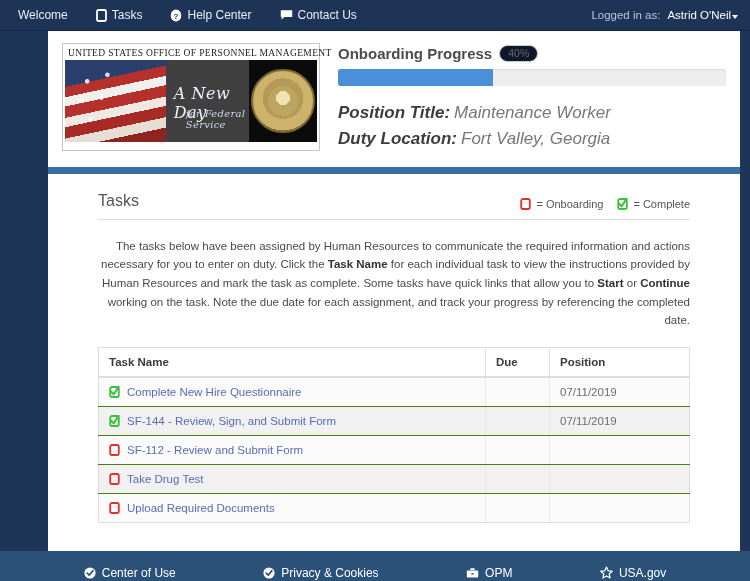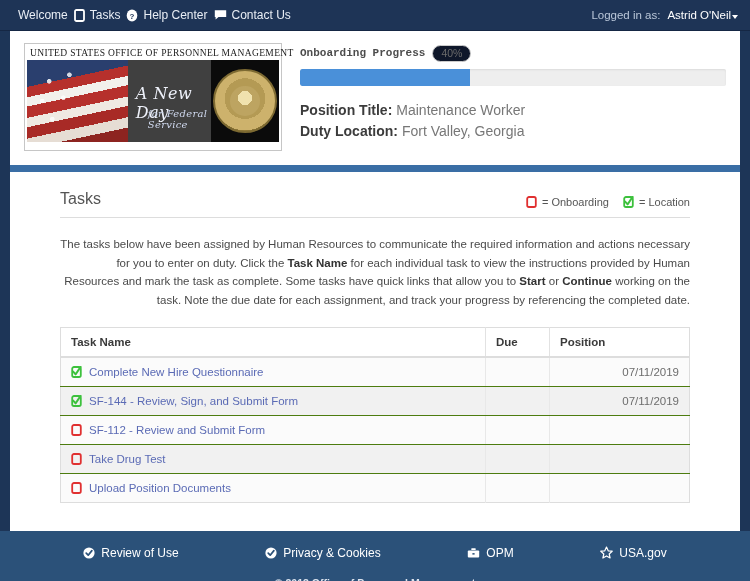--- a/index.html
+++ b/index.html
@@ -22,7 +22,7 @@
     padding: 0 12px 0 18px;
     border-bottom: 1px solid #152744;
   }
-  .nav-left { display: flex; align-items: flex-end; gap: 6px; }
+  .nav-left { display: flex; align-items: flex-end; gap: 28px; }
   .nav-item {
     display: flex; align-items: center; gap: 5px;
     color: #e9eef5; font-size: 12px; cursor: pointer;

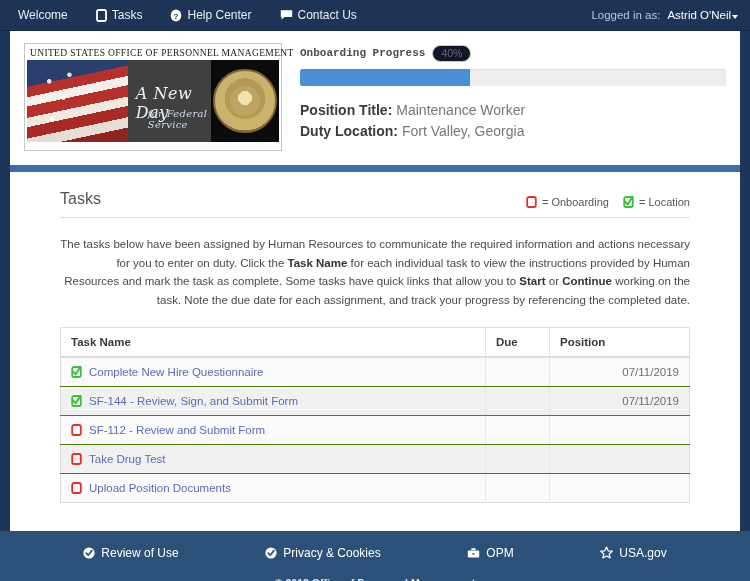--- a/index.html
+++ b/index.html
@@ -47,6 +47,7 @@
   .frame {
     padding: 0 10px;
     background: #1d3557;
+    margin-left: 38px;
   }
   .panel {
     background: #ffffff;

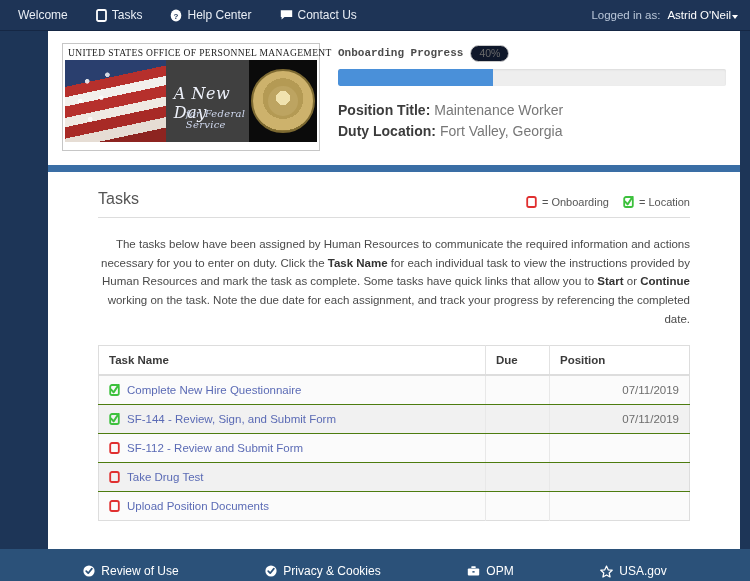--- a/index.html
+++ b/index.html
@@ -132,7 +132,7 @@
   
   .prog-col { flex: 1; padding-top: 2px; min-width: 0; }
   .prog-head { display: flex; align-items: center; gap: 7px; margin-bottom: 7px; }
-  .prog-title { font-size: 11px; font-weight: bold; color: #4c4c4c; font-family: Liberation Mono, monospace; }
+  .prog-title { font-size: 15px; font-weight: bold; color: #4c4c4c; }
   .prog-badge {
     font-size: 10.5px; color: #6b6b6b;
     border: 1px solid #cccccc; border-radius: 9px;

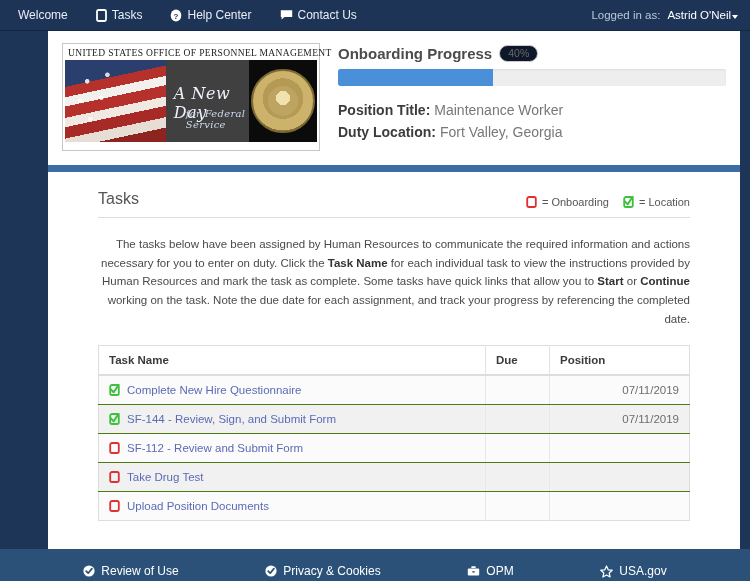--- a/index.html
+++ b/index.html
@@ -148,7 +148,7 @@
     border-radius: 2px 0 0 2px;
   }
   .info-list { margin-top: 14px; line-height: 1.55; }
-  .info-row { font-size: 14px; white-space: nowrap; }
+  .info-row { font-size: 17px; white-space: nowrap; font-style: italic; }
   .info-label { font-weight: bold; color: #3c3c3c; }
   .info-value { color: #777777; margin-left: 4px; }
 

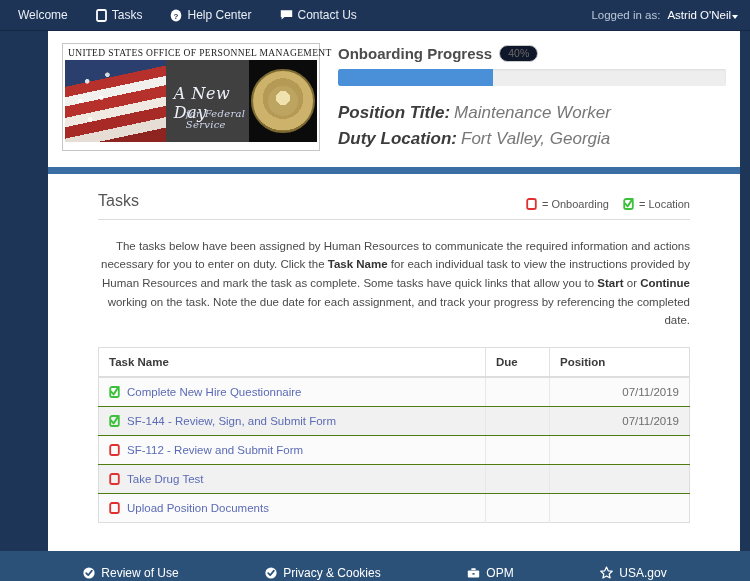--- a/index.html
+++ b/index.html
@@ -324,7 +324,7 @@
               <path d="M2.2 5.6 L4.6 8.4 L9.6 0.9" fill="none" stroke="#3dc13d" stroke-width="1.9" stroke-linecap="round" stroke-linejoin="round"></path>
             </svg>
           </span>
-          <span>= Location</span>
+          <span>= Complete</span>
         </div>
       </div>
     </div>

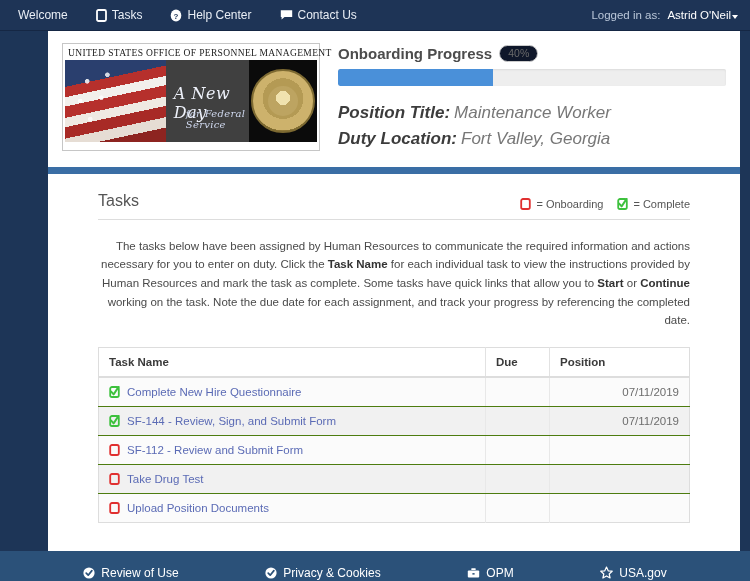--- a/index.html
+++ b/index.html
@@ -186,7 +186,7 @@
     padding: 8px 10px; border-bottom: 1px solid #4d7c0f;
     border-right: 1px solid #e8e8e8; color: #6d6d6d; vertical-align: middle;
   }
-  table.tasks td:last-child { border-right: none; text-align: right; }
+  table.tasks td:last-child { border-right: none; }
   table.tasks tr:nth-child(odd) td { background: #fbfbfb; }
   table.tasks tr:nth-child(even) td { background: #f1f1f1; }
   table.tasks tr:last-child td { border-bottom: none; }

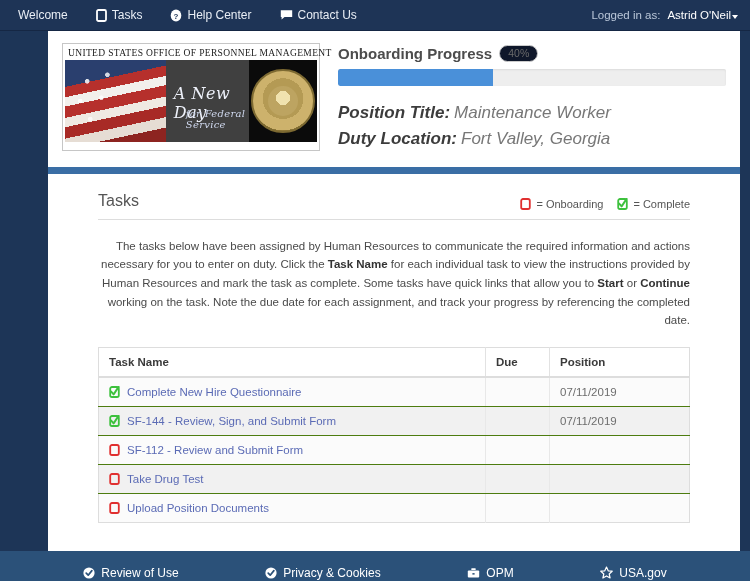--- a/index.html
+++ b/index.html
@@ -406,7 +406,7 @@
                     <rect x="1.2" y="1" width="8.6" height="10" rx="1.8" fill="none" stroke="#e03030" stroke-width="1.8"></rect>
                   </svg>
                 </span>
-                <span class="task-link">Upload Position Documents</span>
+                <span class="task-link">Upload Required Documents</span>
               </span>
             </td>
             <td class="col-due"></td>

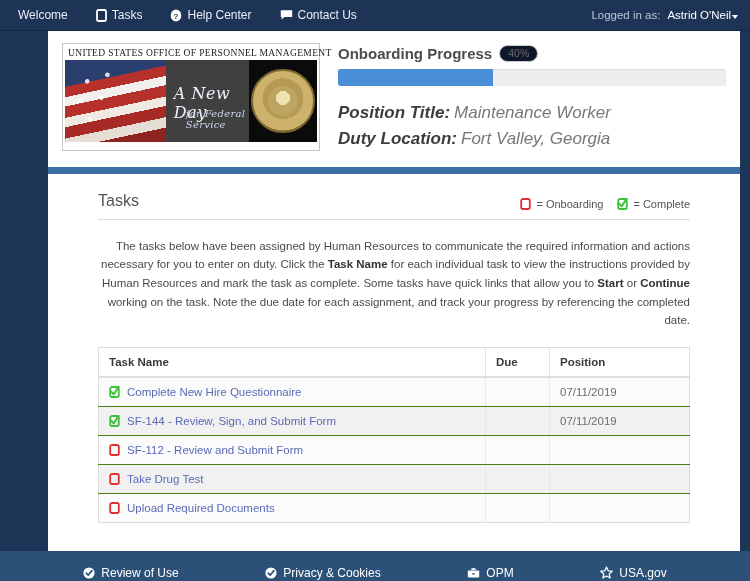--- a/index.html
+++ b/index.html
@@ -428,7 +428,7 @@
           <path d="M3.2 6.2 L5.2 8.2 L8.9 3.6" fill="none" stroke="#2b5179" stroke-width="1.7" stroke-linecap="round" stroke-linejoin="round"></path>
         </svg>
       </span>
-      <span>Review of Use</span>
+      <span>Center of Use</span>
     </div>
 
     <div class="footer-link">

